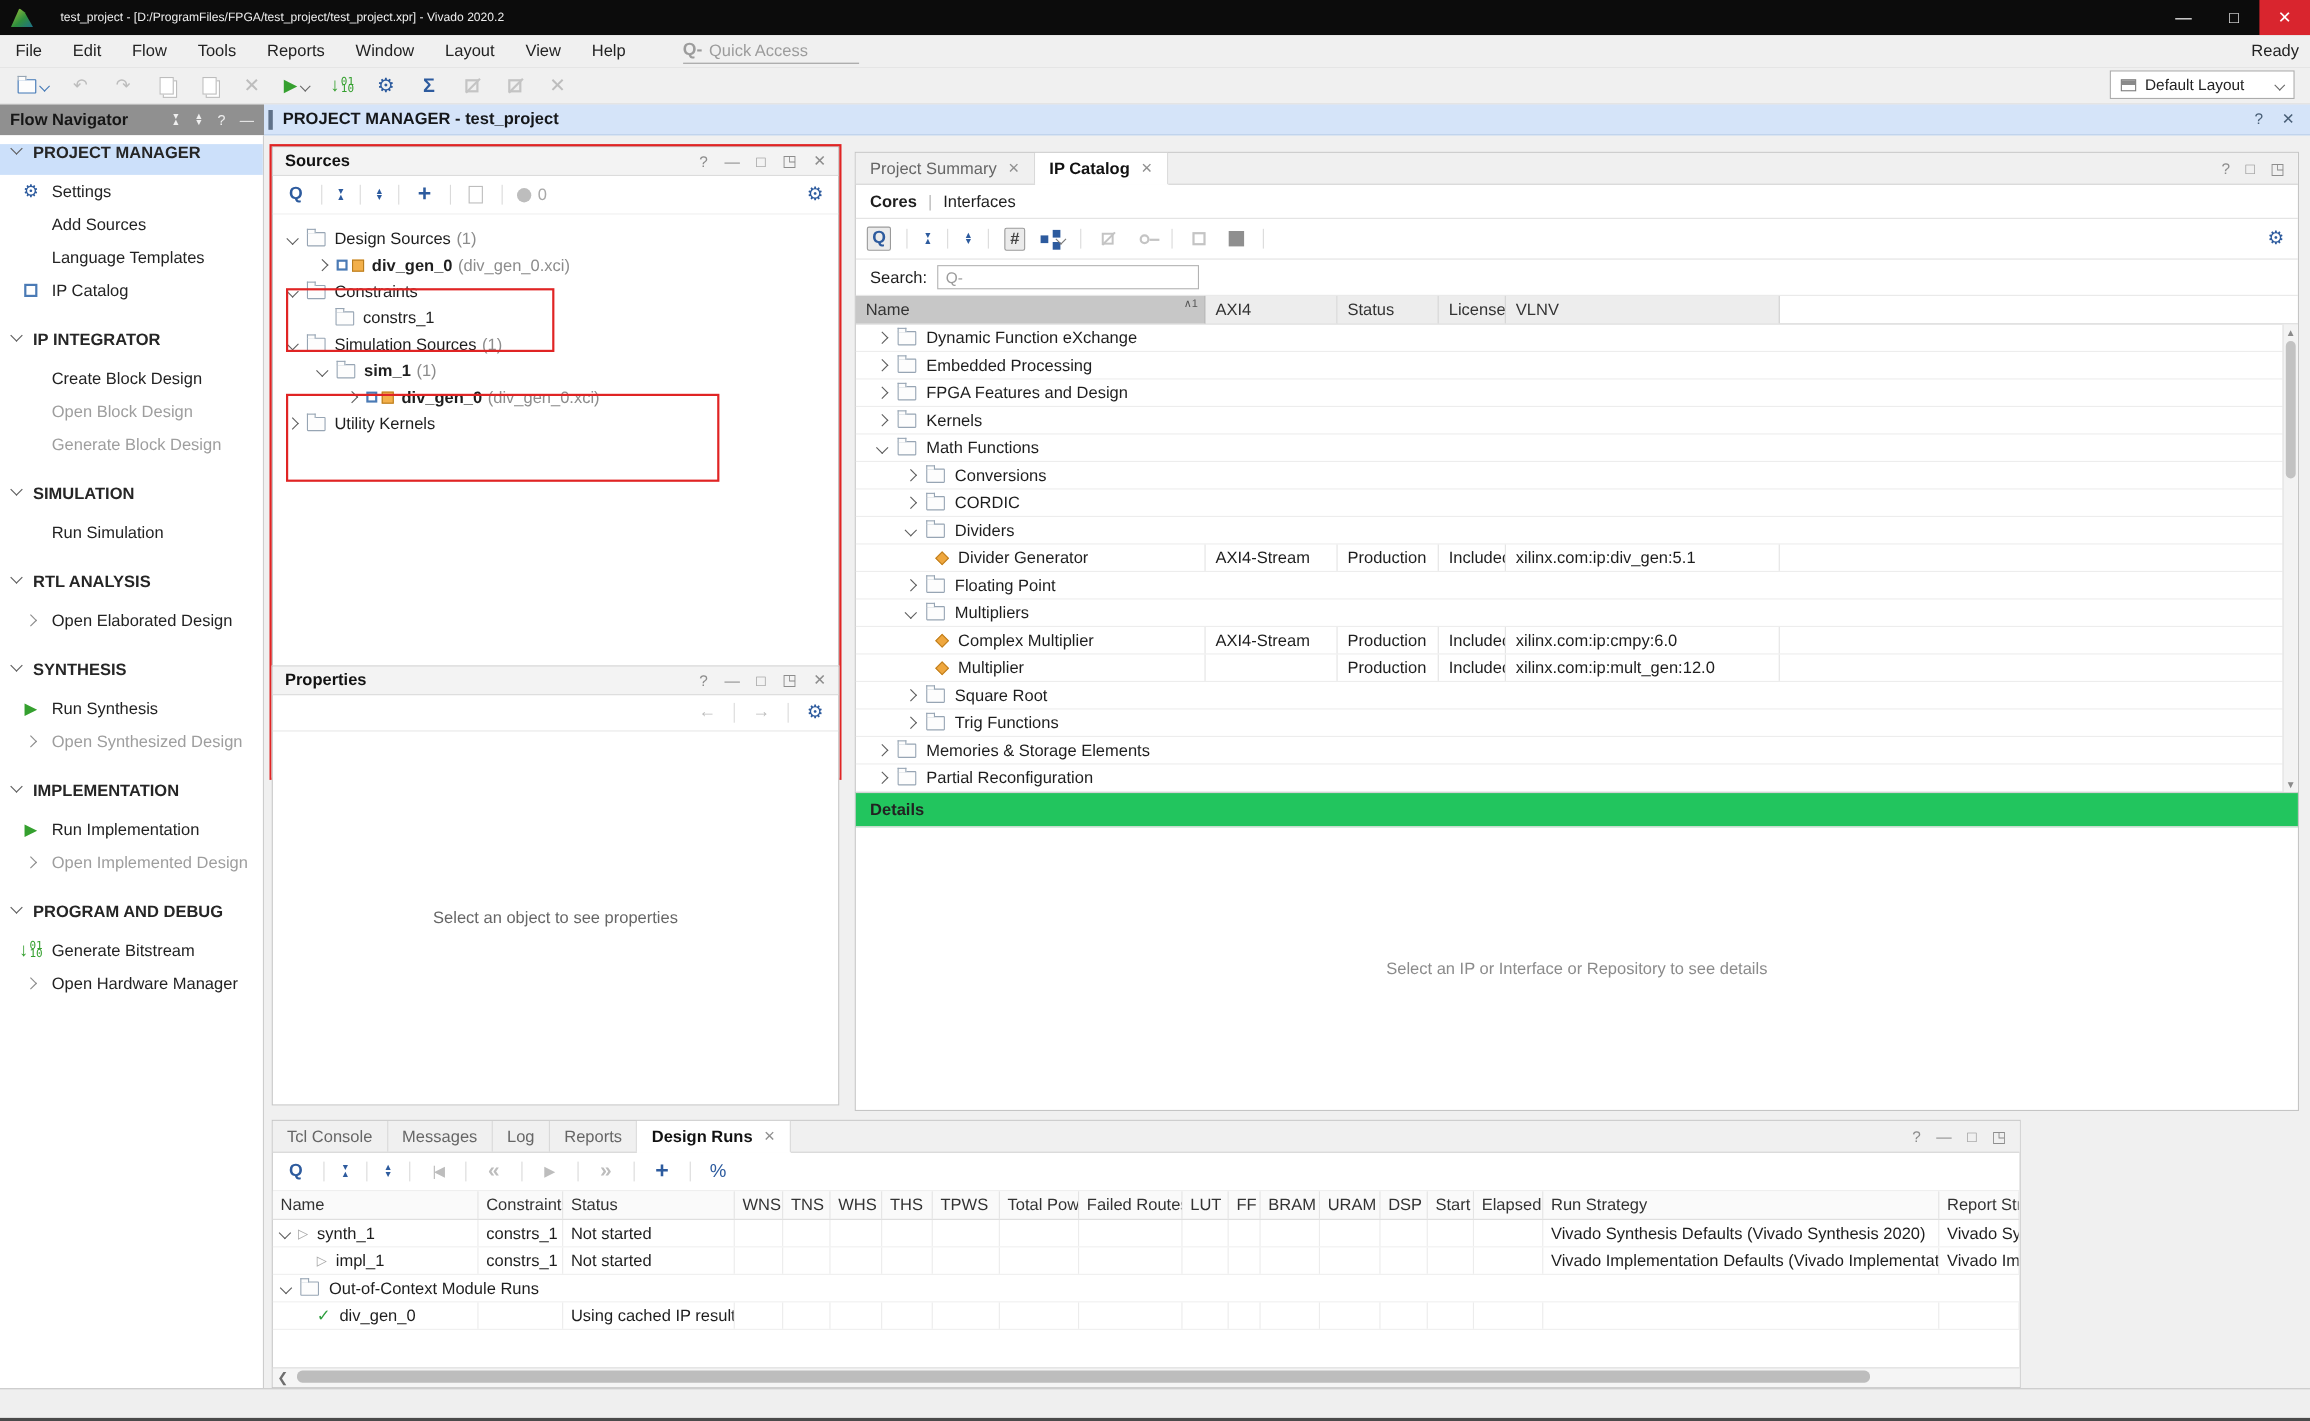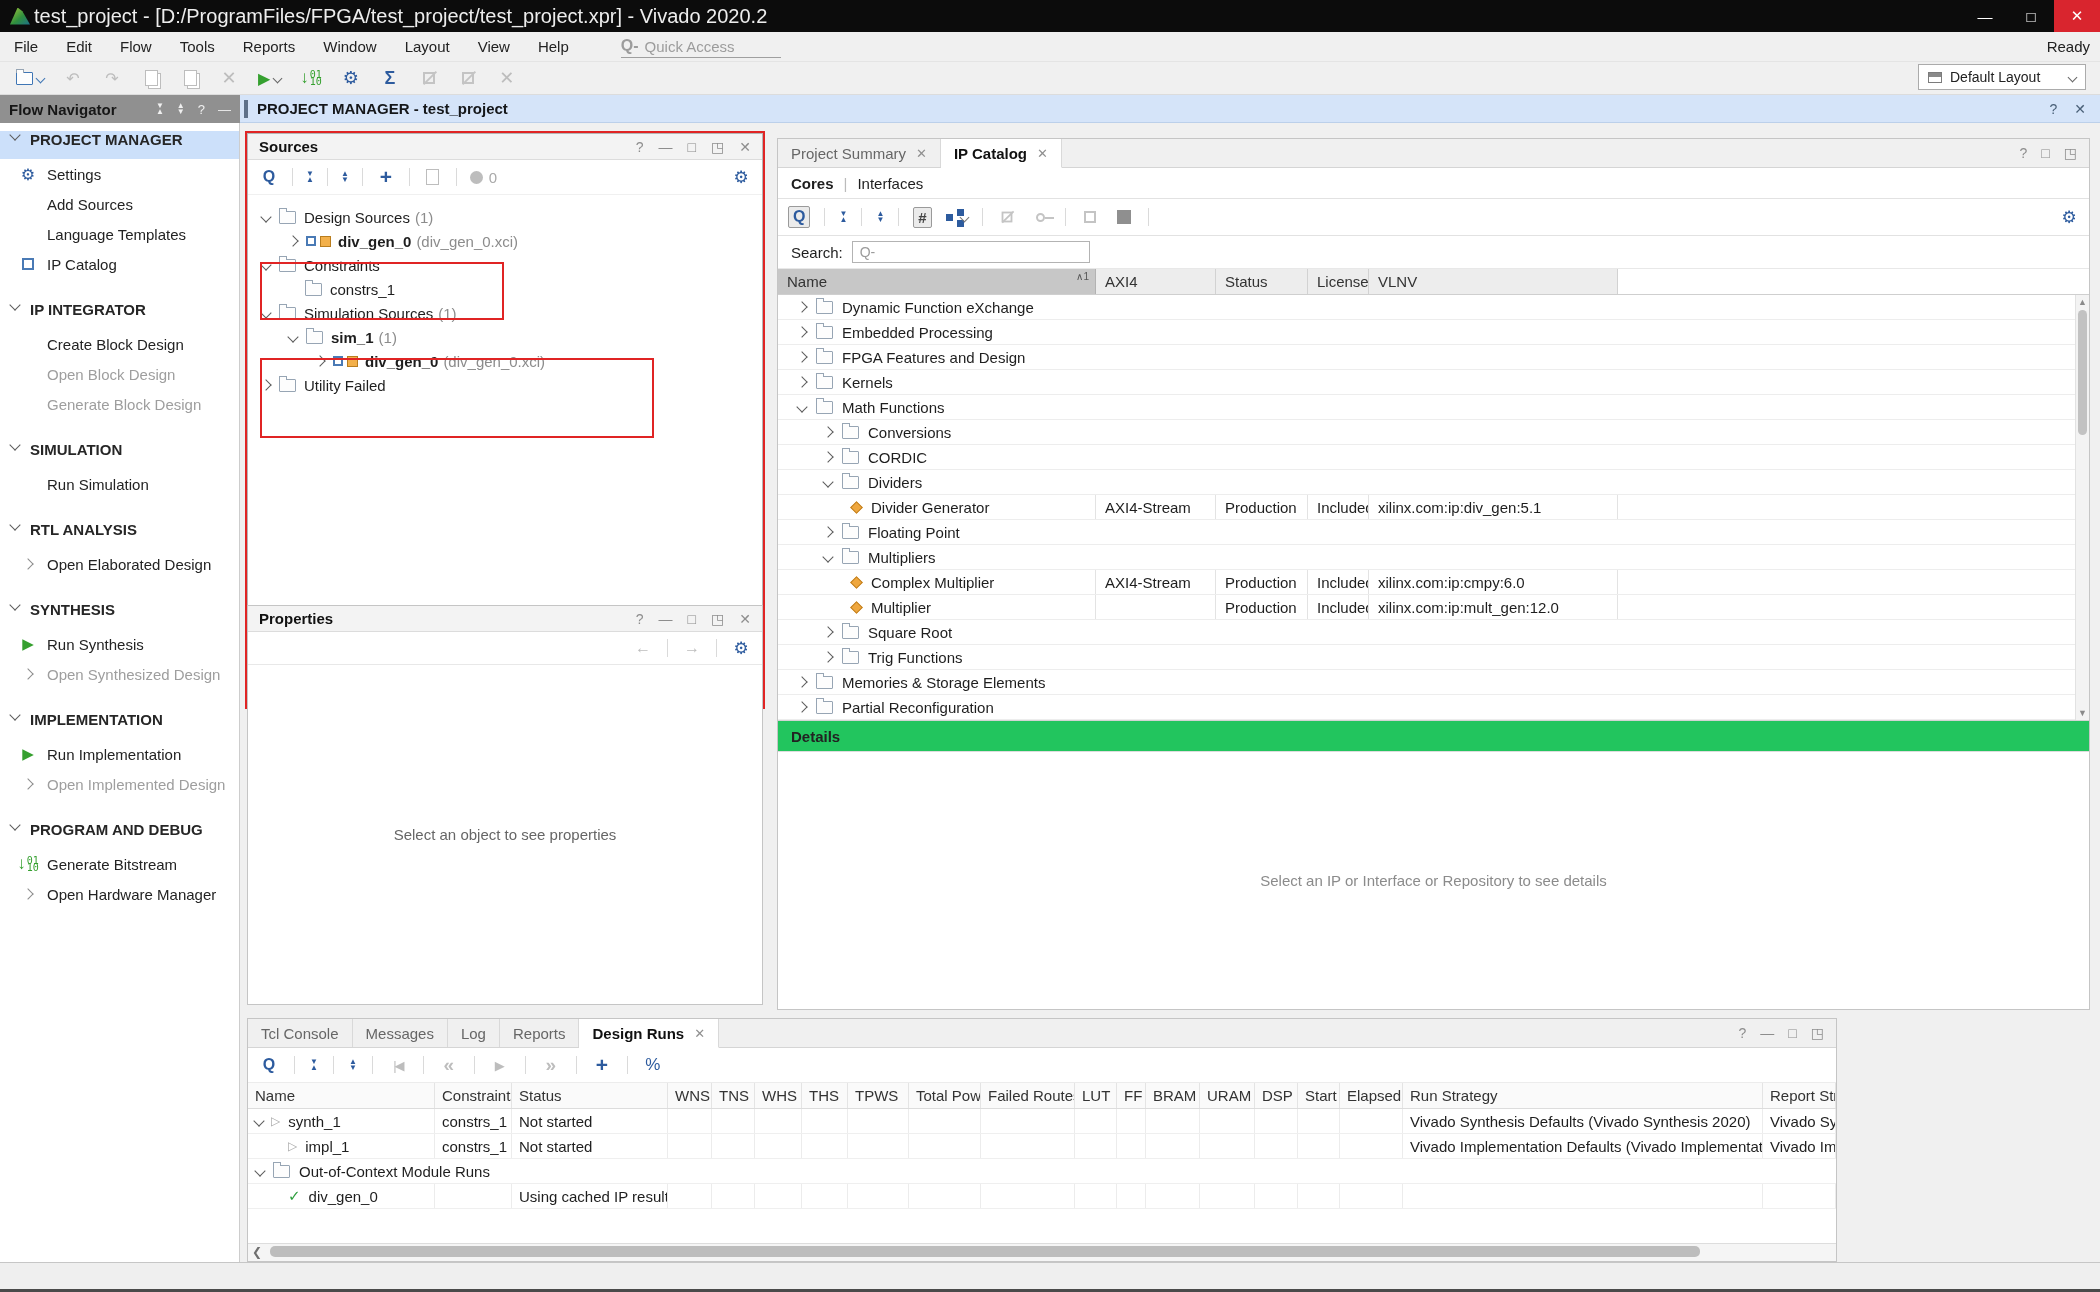--- a/index.html
+++ b/index.html
@@ -12,7 +12,7 @@
 .logo{margin-left:10px;width:20px;height:17px;flex:none;
       background:linear-gradient(140deg,#a3c53a,#2f8f3e 55%,#1d6f8c);
       clip-path:polygon(0 100%,38% 0,62% 22%,100% 100%)}
-.title{margin-left:4px;font-size:20px;white-space:nowrap}
+.title{margin-left:25px;font-size:11px;white-space:nowrap}
 .win-btns{margin-left:auto;display:flex;height:100%}
 .wbtn{width:46px;display:flex;align-items:center;justify-content:center;font-size:15px;color:#fff}
 .wbtn.close{background:#d9252e}

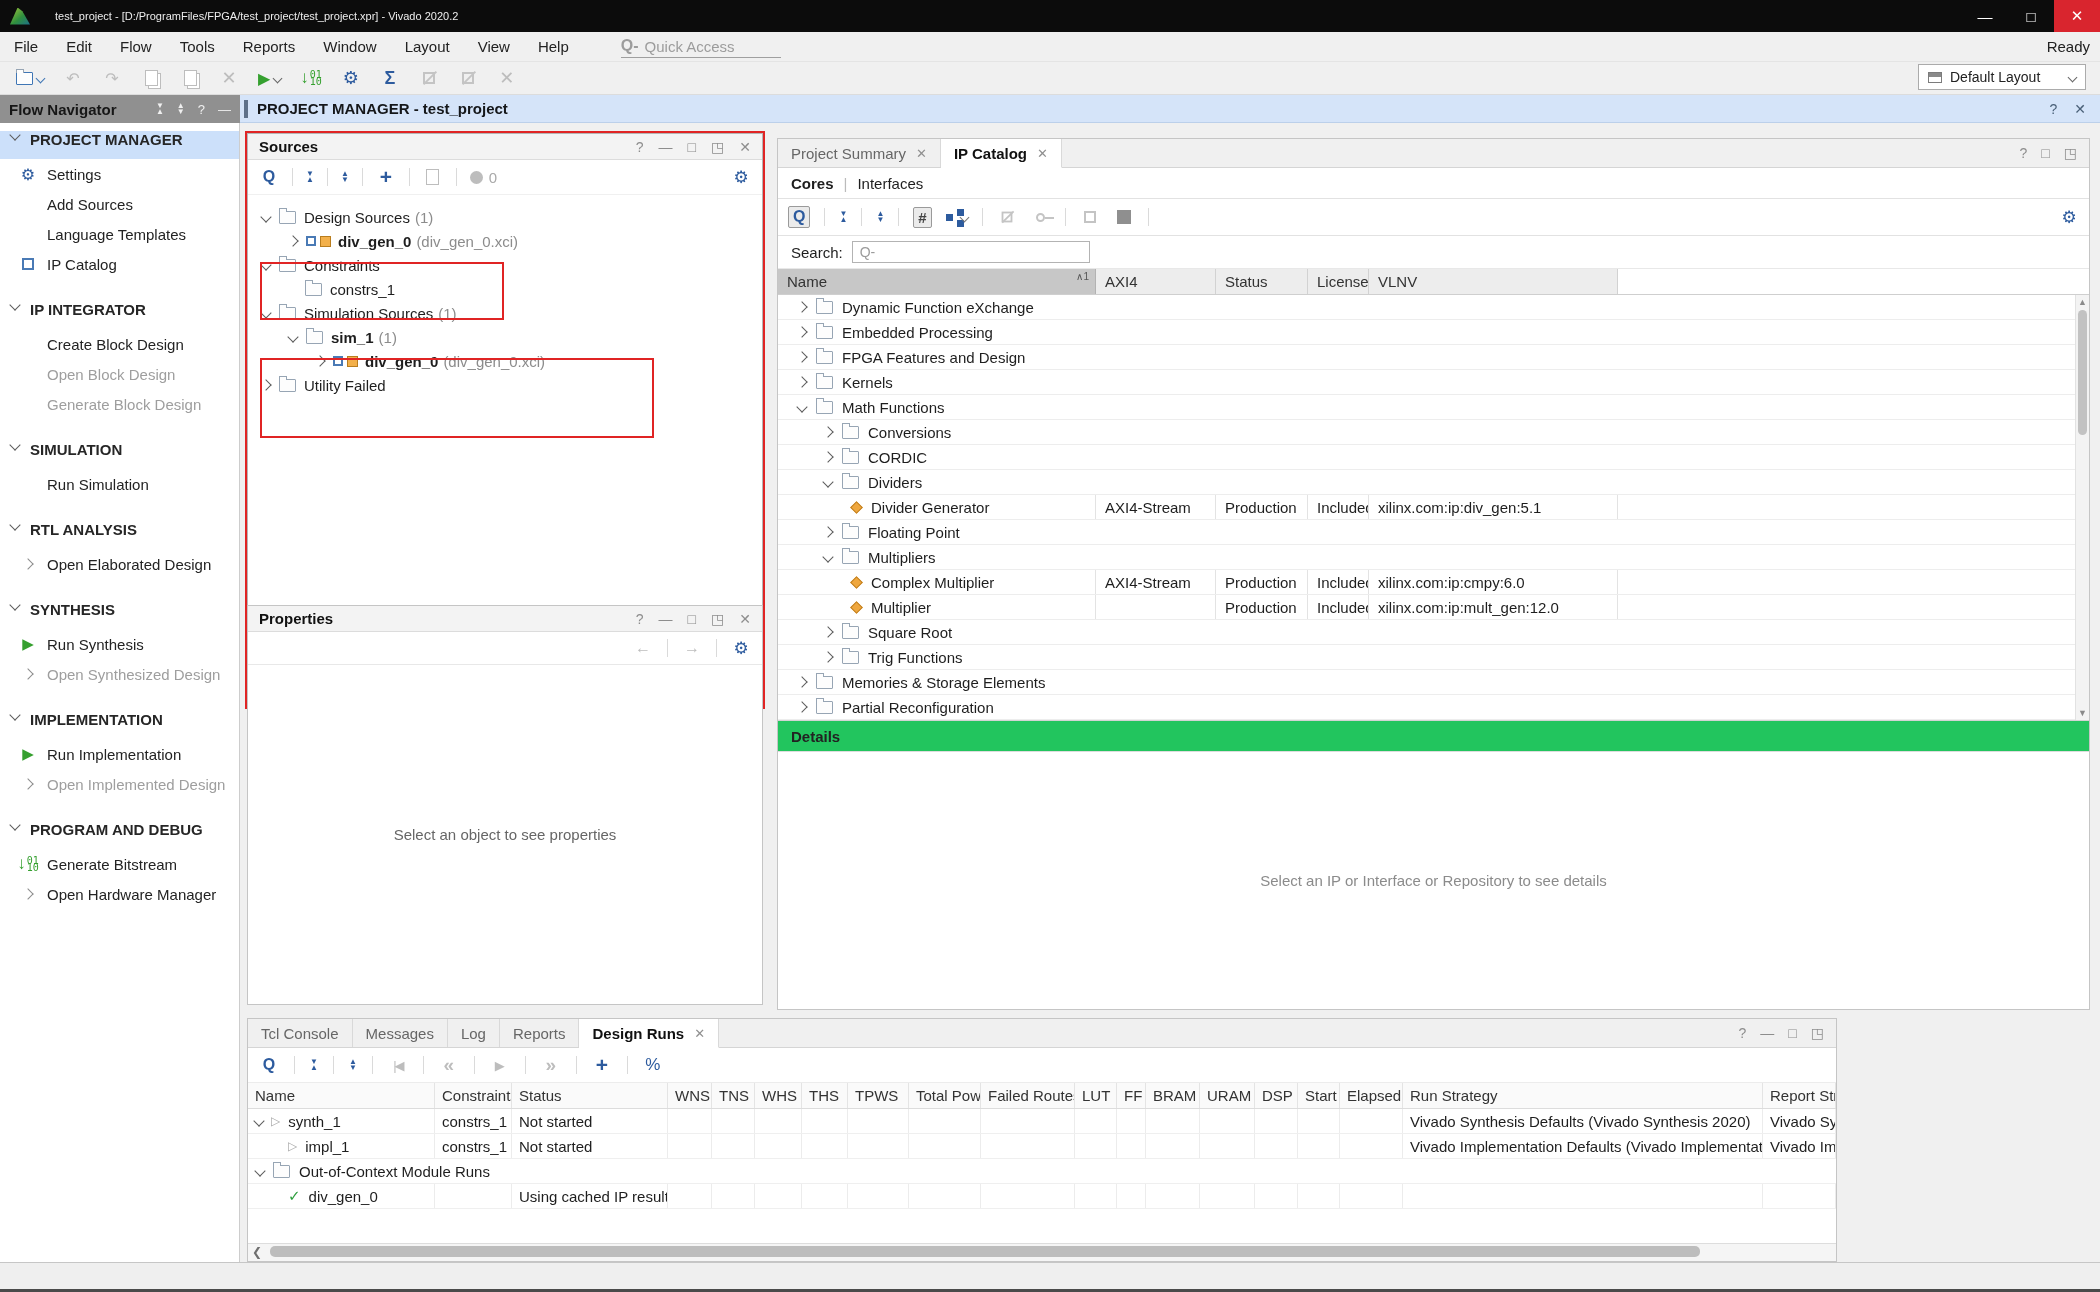--- a/index.html
+++ b/index.html
@@ -499,7 +499,7 @@
       <div class="s-row" style="padding-left:14px">
           <span class="ch r"></span>
           <span class="fold"></span>
-          <span class="lbl">Utility Failed</span>
+          <span class="lbl">Utility Kernels</span>
         </div>
       <div class="rb" style="left:12px;top:67px;width:240px;height:54px"></div>
       <div class="rb" style="left:12px;top:163px;width:390px;height:76px"></div>

